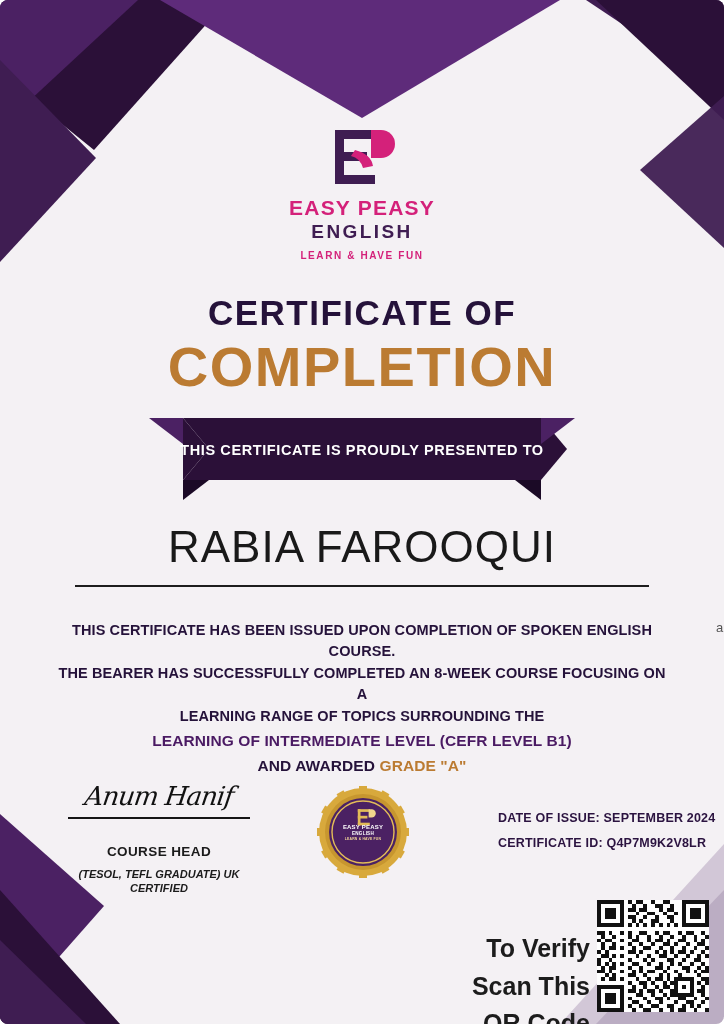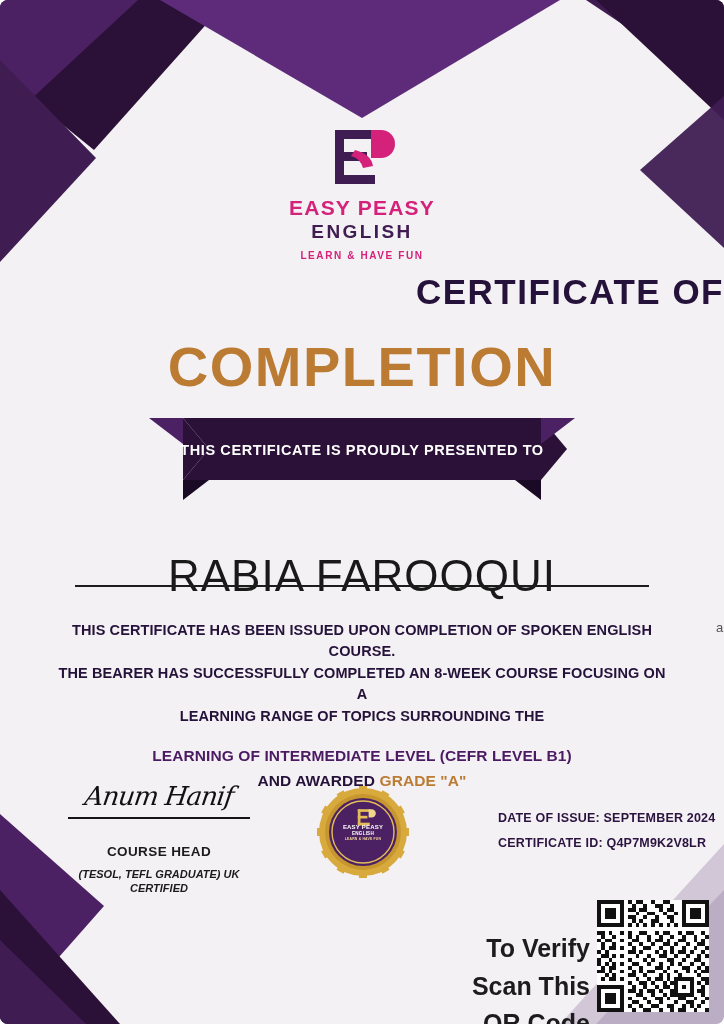--- a/index.html
+++ b/index.html
@@ -73,10 +73,10 @@
   
   .title-1 {
     position: absolute;
-    top: 272px;
+    top: 293px;
     left: 0;
     width: 724px;
-    text-align: right;
+    text-align: center;
     font-size: 35px;
     font-weight: bold;
     letter-spacing: 1.5px;

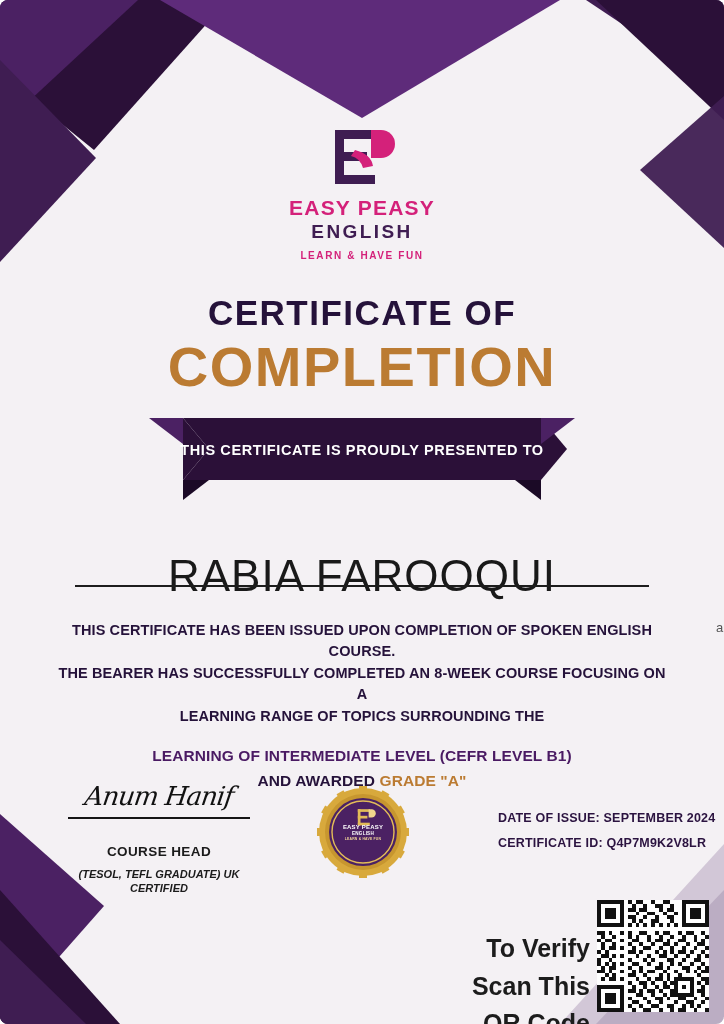--- a/index.html
+++ b/index.html
@@ -117,7 +117,7 @@
   
   .recipient {
     position: absolute;
-    top: 551px;
+    top: 522px;
     left: 0;
     width: 724px;
     text-align: center;

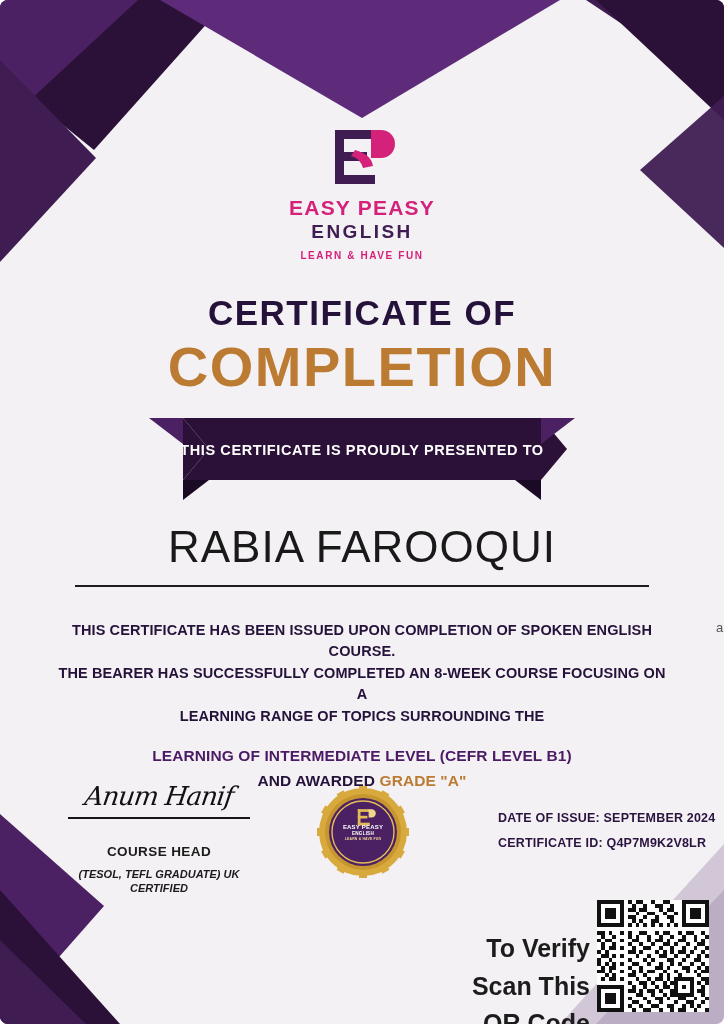--- a/index.html
+++ b/index.html
@@ -149,7 +149,7 @@
   }
   .body-highlight {
     display: block;
-    margin-top: 18px;
+    margin-top: 3px;
     font-size: 15.5px;
     color: #4a1a63;
   }

